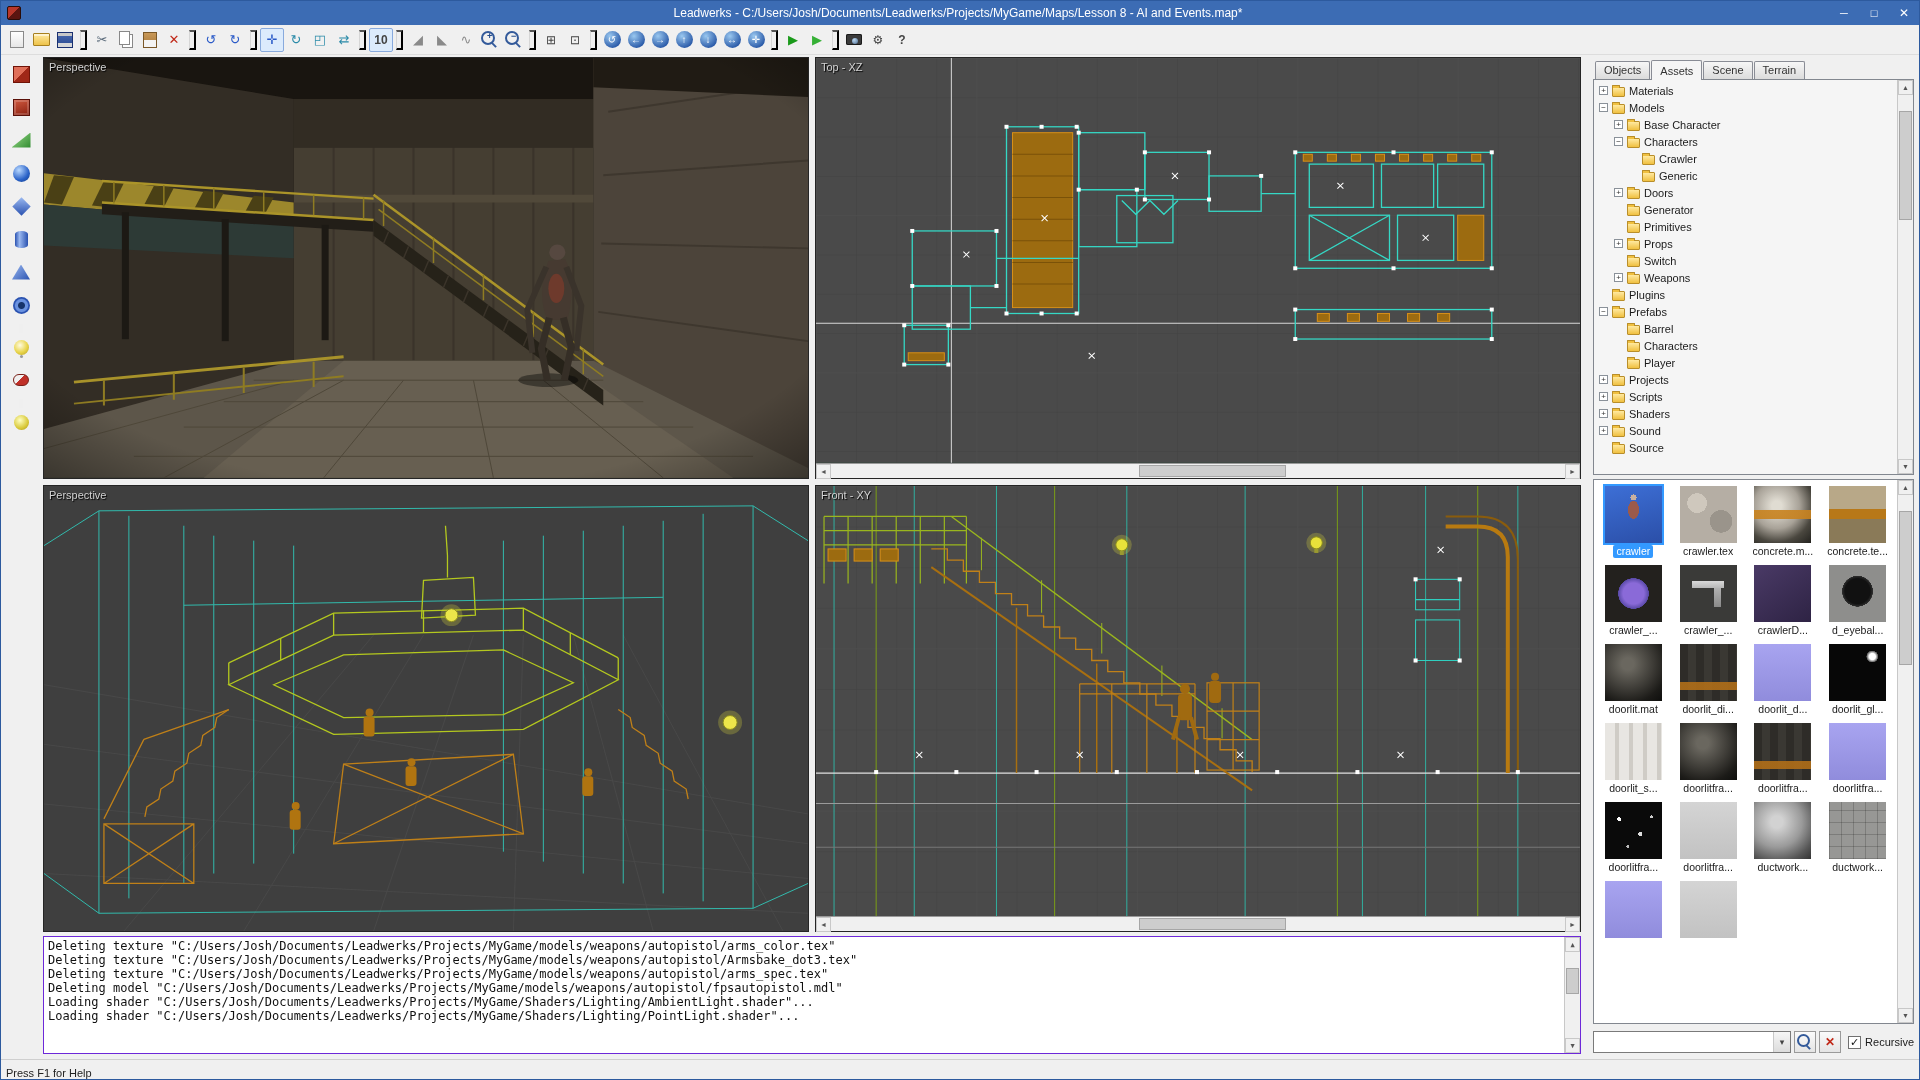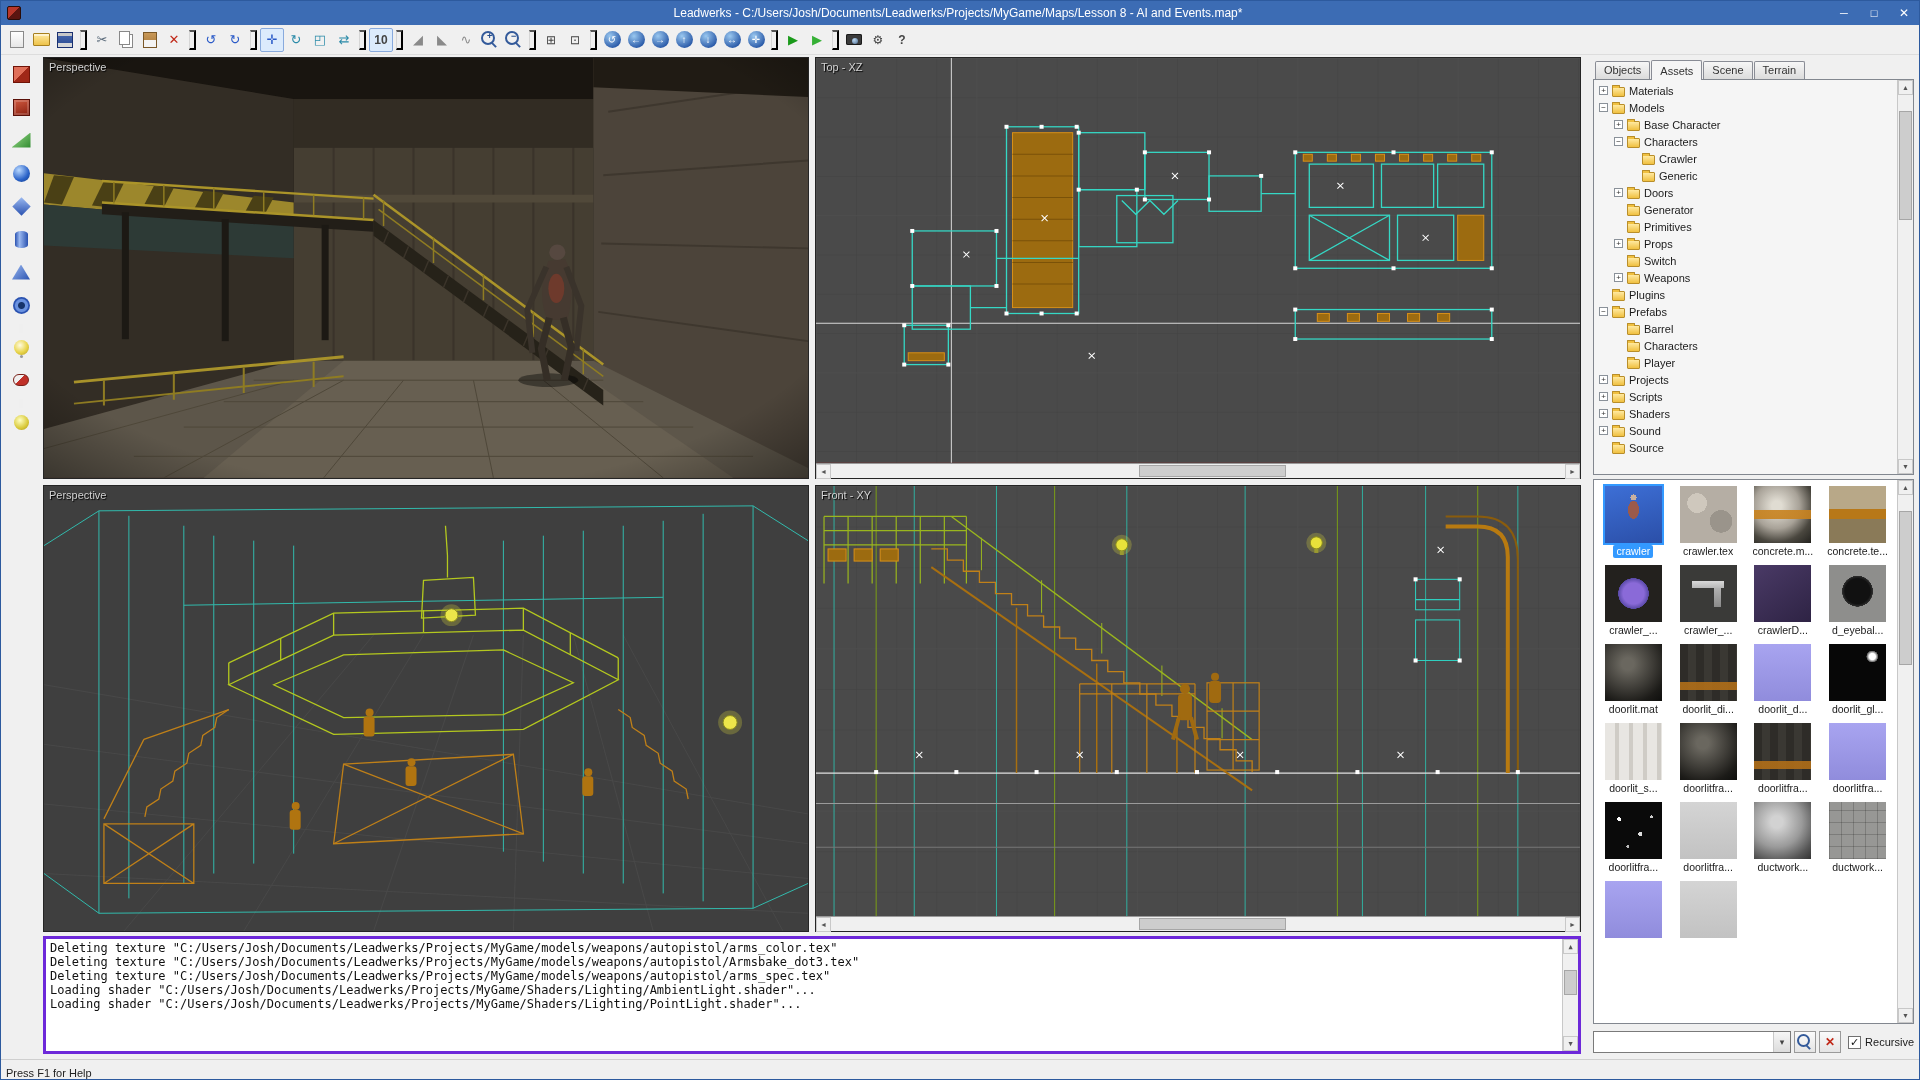--- a/index.html
+++ b/index.html
@@ -103,7 +103,7 @@
   .center { flex:1; display:flex; flex-direction:column; min-width:0; padding:2px 8px 0 2px; }
   .vp-grid { flex:1; display:grid; grid-template-columns:1fr 1fr;
     grid-template-rows:1fr 1.06fr; gap:6px; min-height:0; }
-  .vp { position:relative; border:1px solid #252525; background:#b91c1c;
+  .vp { position:relative; border:1px solid #252525; background:#14532d;
     display:flex; flex-direction:column; min-height:0; min-width:0; }
   .vp svg { flex:1; width:100%; min-height:0; display:block; }
   .vp-label { position:absolute; top:3px; left:5px; font-size:11px; color:#d2d2d2;

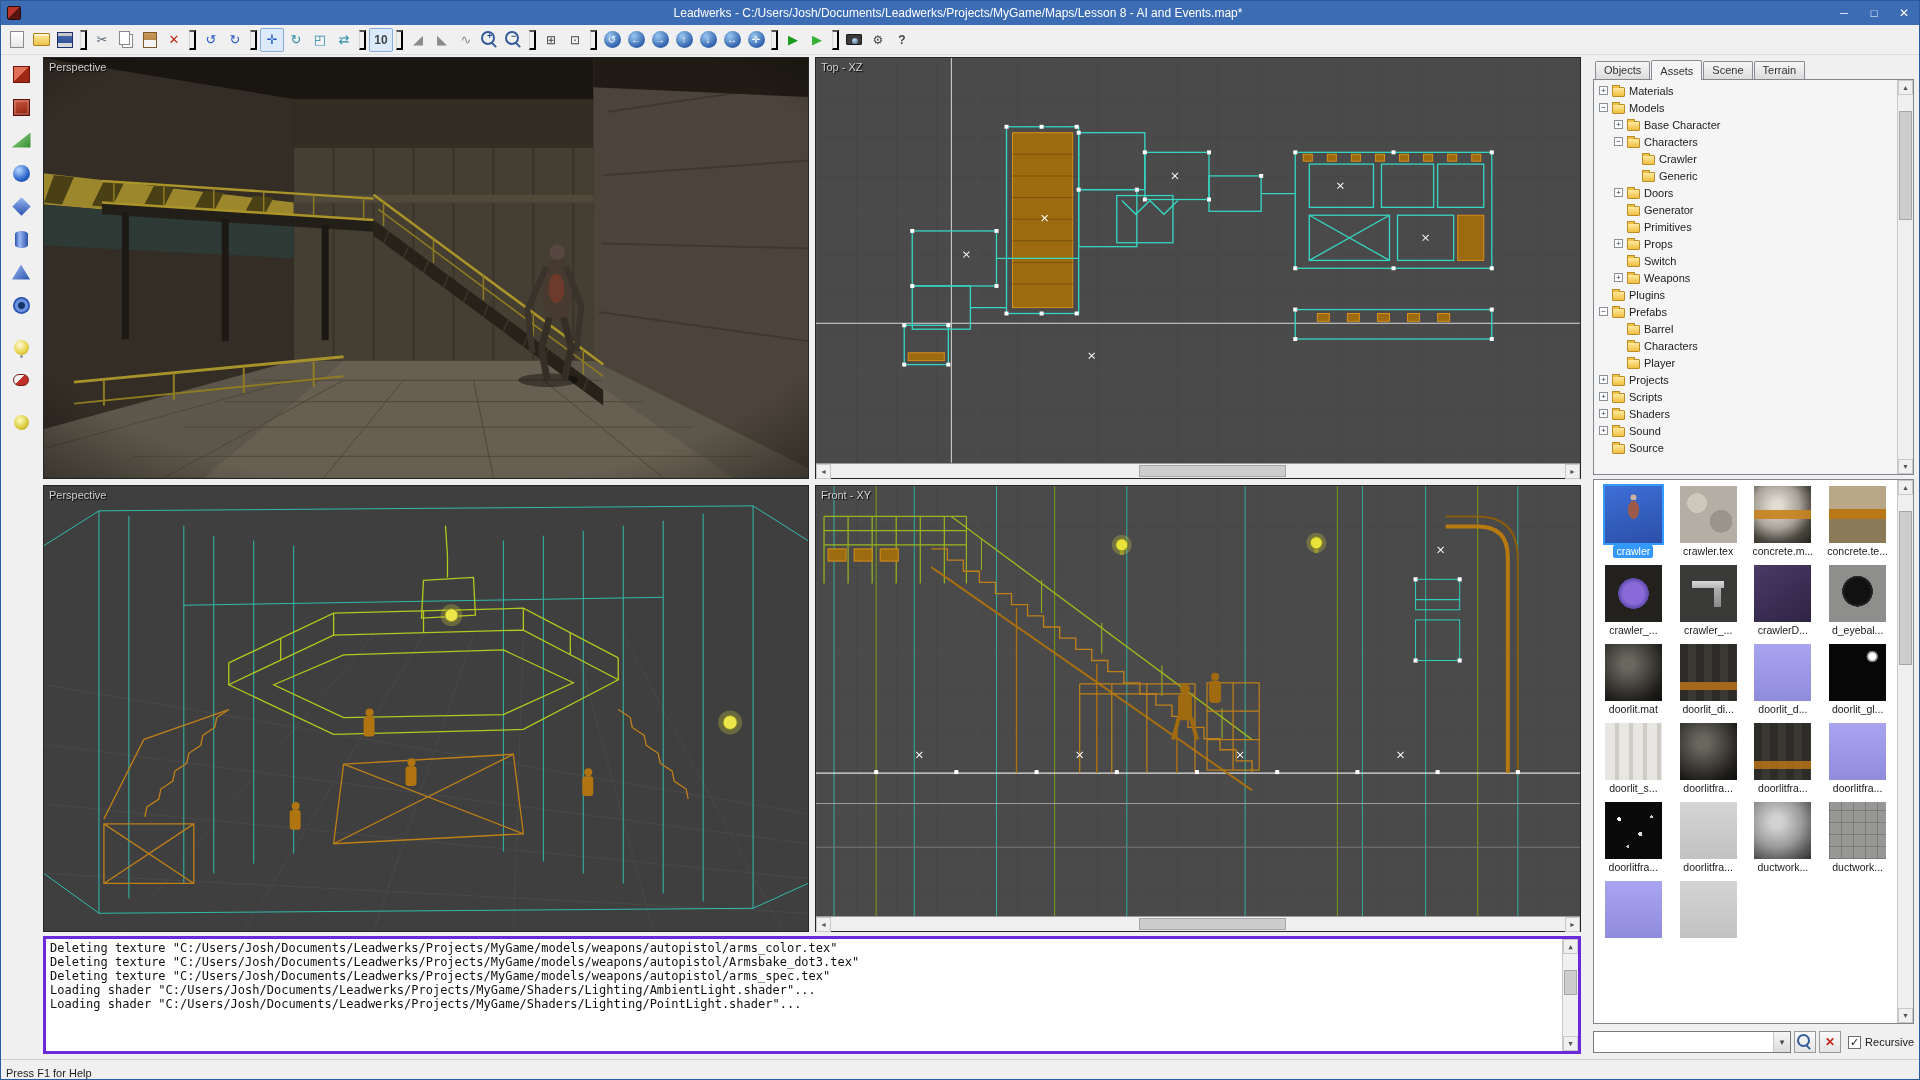--- a/index.html
+++ b/index.html
@@ -120,7 +120,7 @@
   .vscroll .sb-track { width:100%; }
 
   
-  .console { height:118px; margin:4px 0 5px; background:#fff; border:3px solid #6d28d9;
+  .console { height:118px; margin:4px 0 5px; background:#fff; border:1px solid #6d28d9;
     position:relative; overflow:hidden; padding:2px 20px 2px 4px; flex:none;
     font-family:"DejaVu Sans Mono", monospace; font-size:12px; color:#111; }
   .cline { height:14px; white-space:pre; overflow:hidden; }

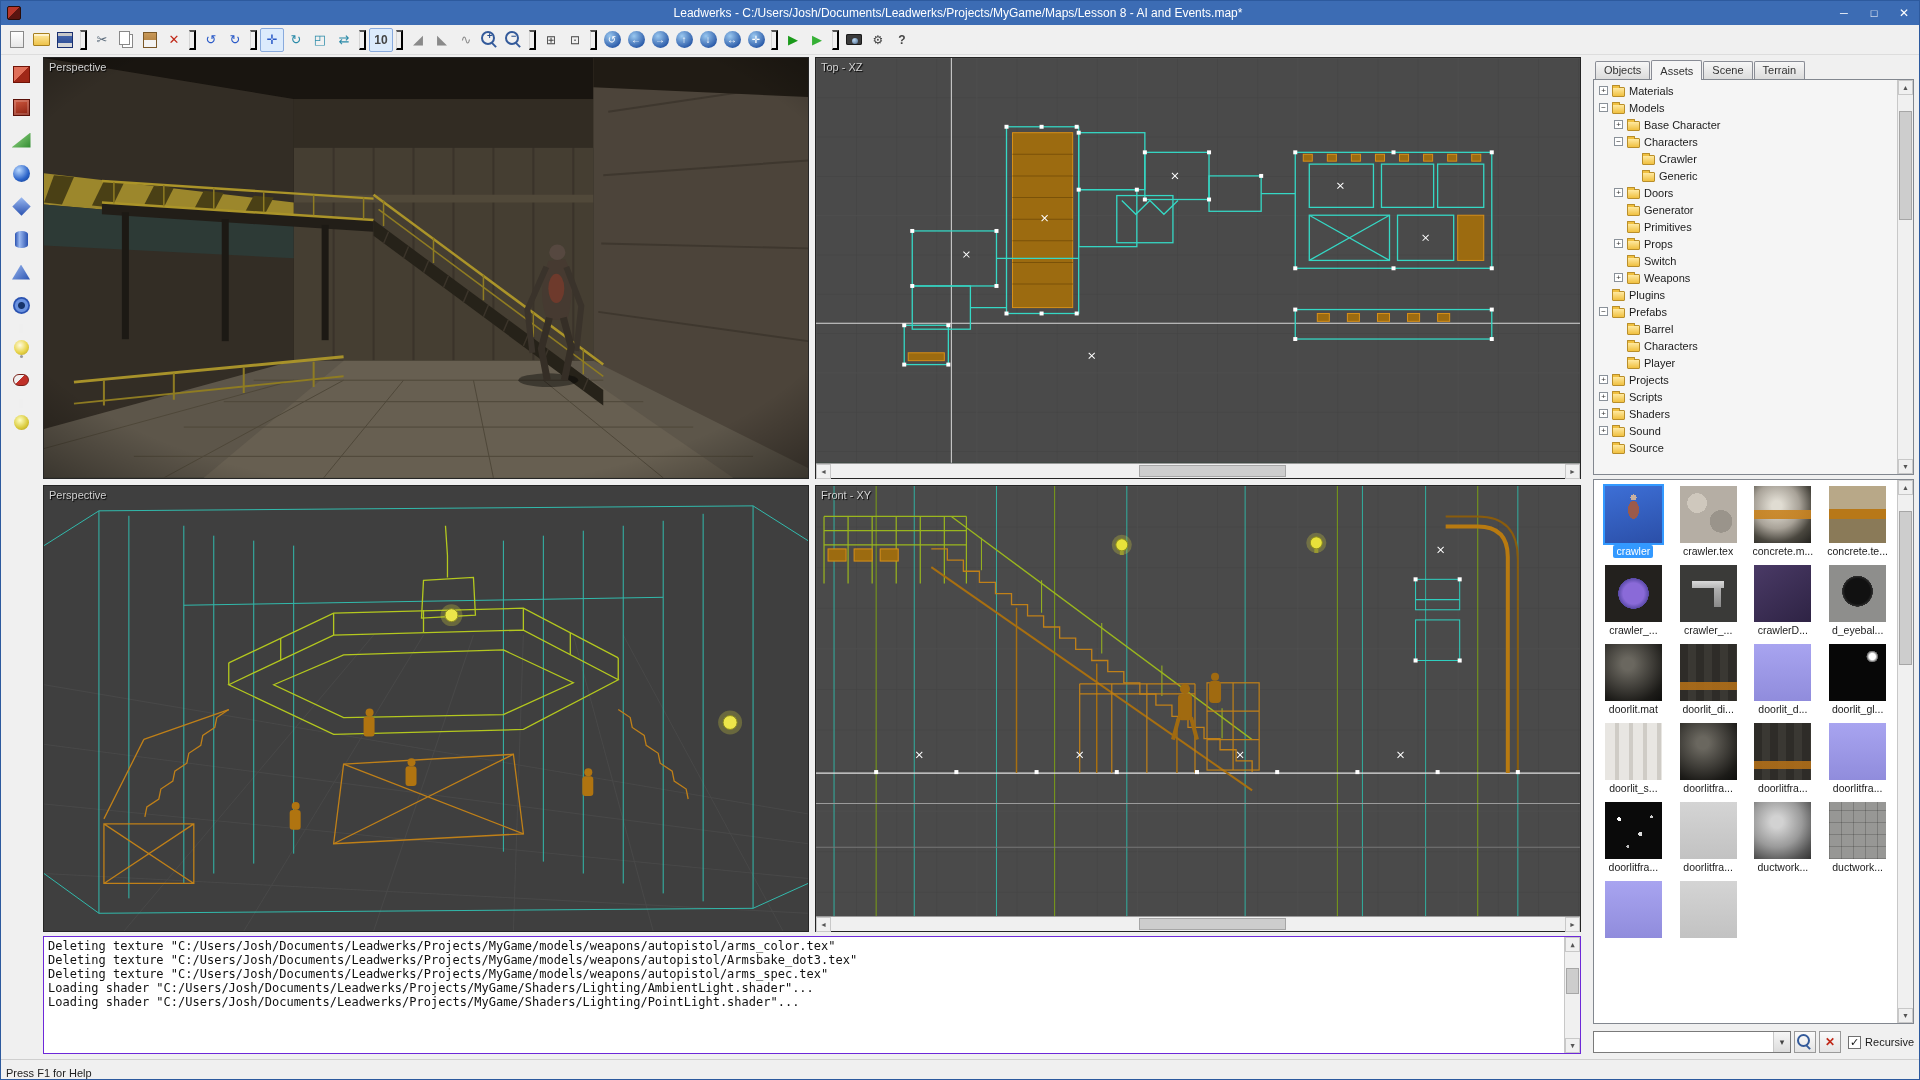--- a/index.html
+++ b/index.html
@@ -717,6 +717,7 @@
         <div class="cline" data-name="console-line"><span>Deleting texture "C:/Users/Josh/Documents/Leadwerks/Projects/MyGame/models/weapons/autopistol/arms_color.tex"</span></div>
             <div class="cline" data-name="console-line"><span>Deleting texture "C:/Users/Josh/Documents/Leadwerks/Projects/MyGame/models/weapons/autopistol/Armsbake_dot3.tex"</span></div>
             <div class="cline" data-name="console-line"><span>Deleting texture "C:/Users/Josh/Documents/Leadwerks/Projects/MyGame/models/weapons/autopistol/arms_spec.tex"</span></div>
+            <div class="cline" data-name="console-line"><span>Deleting model "C:/Users/Josh/Documents/Leadwerks/Projects/MyGame/models/weapons/autopistol/fpsautopistol.mdl"</span></div>
             <div class="cline" data-name="console-line"><span>Loading shader "C:/Users/Josh/Documents/Leadwerks/Projects/MyGame/Shaders/Lighting/AmbientLight.shader"...</span></div>
             <div class="cline" data-name="console-line"><span>Loading shader "C:/Users/Josh/Documents/Leadwerks/Projects/MyGame/Shaders/Lighting/PointLight.shader"...</span></div>
           </div>

